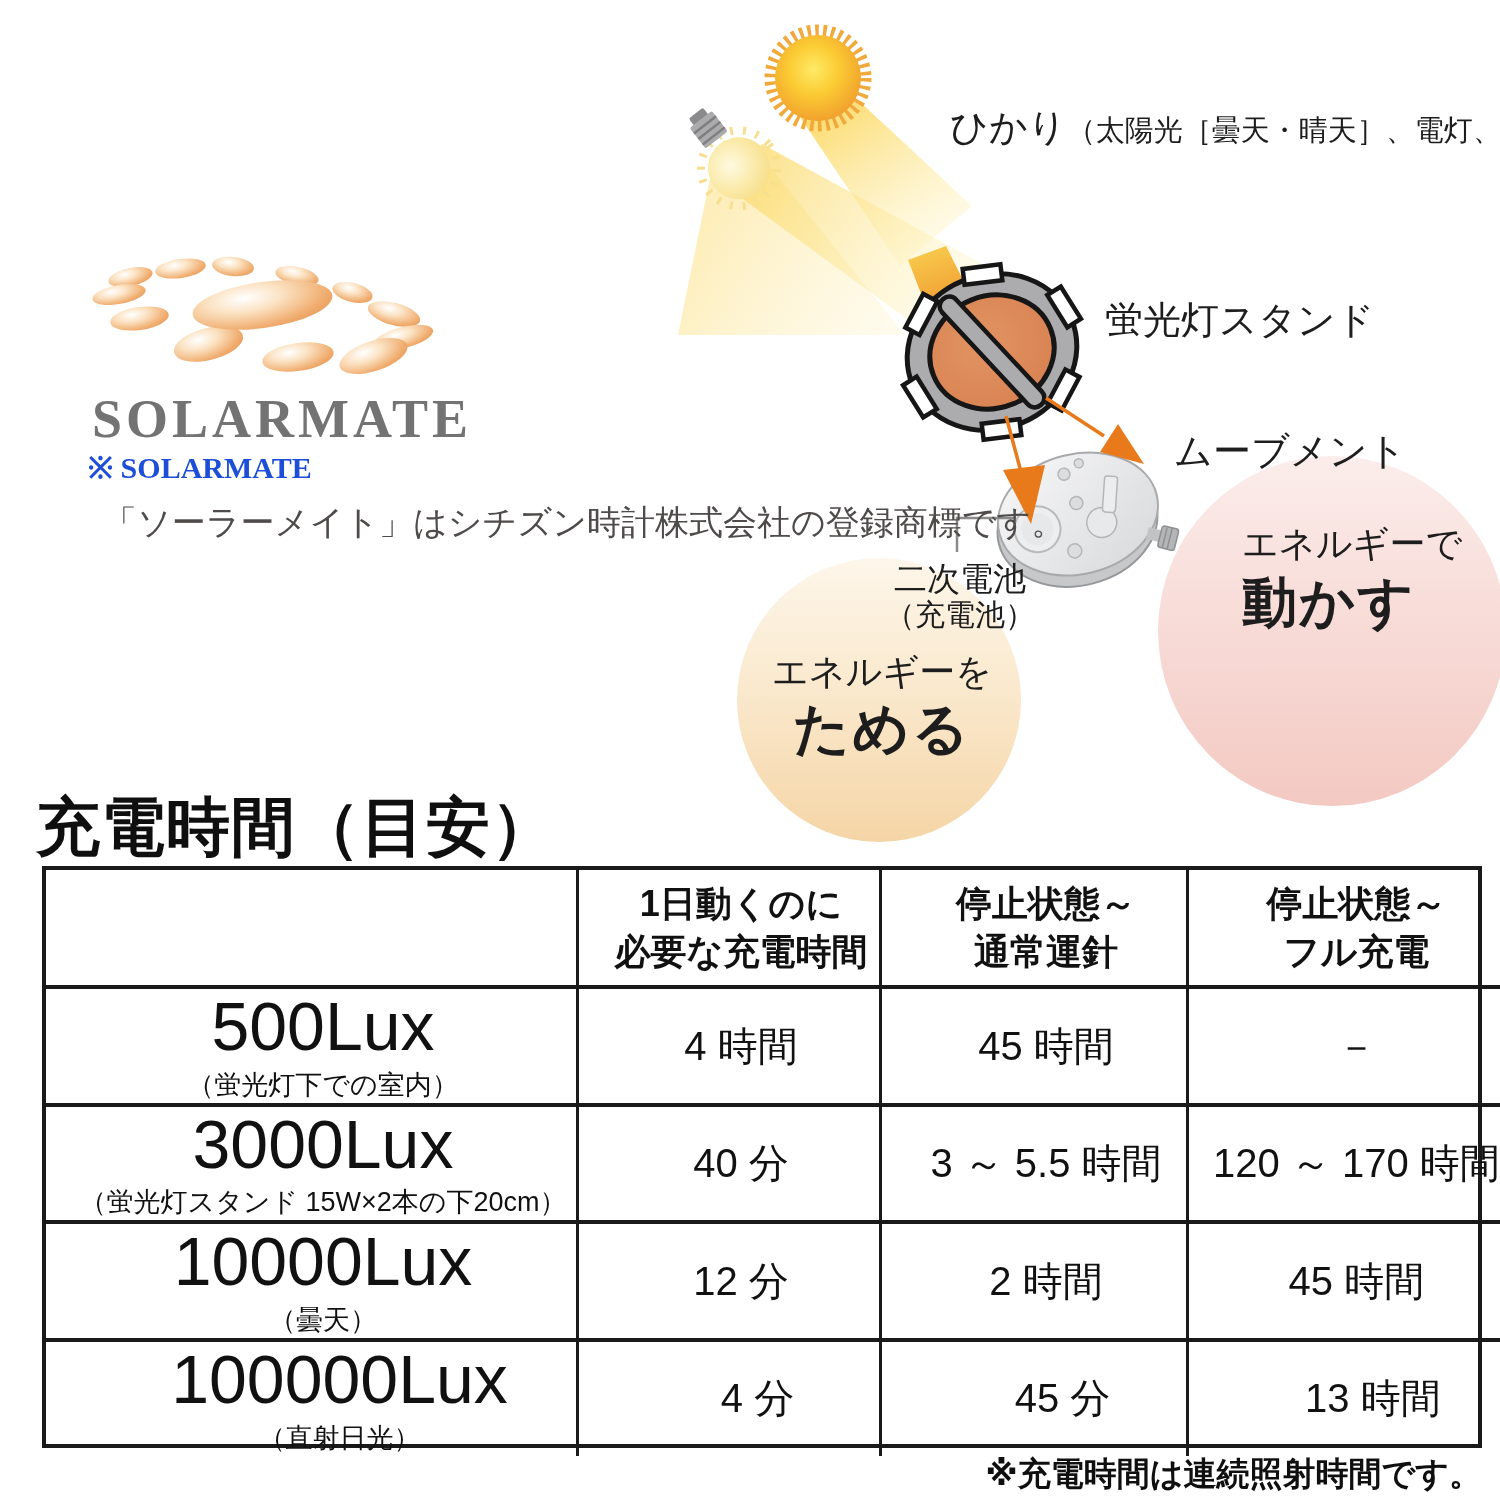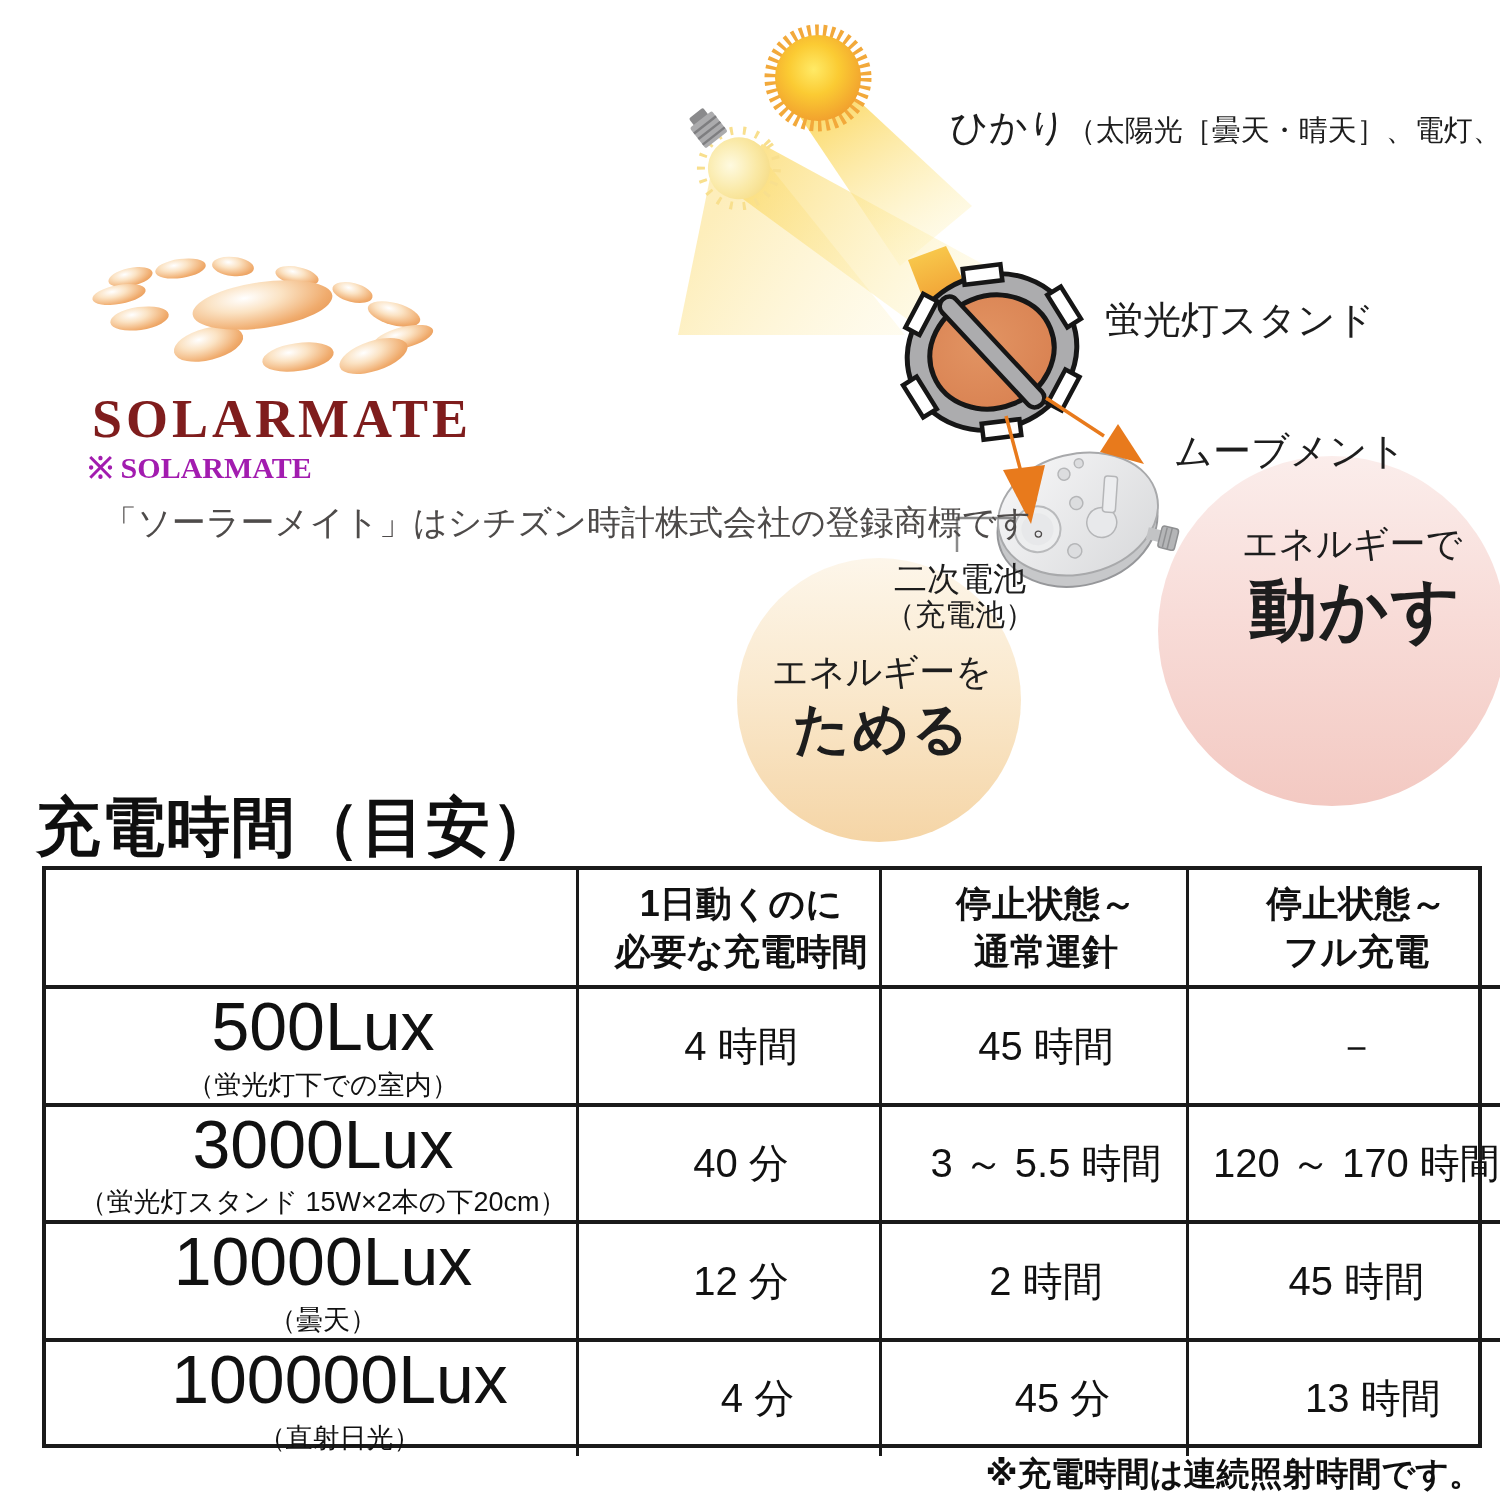--- a/index.html
+++ b/index.html
@@ -38,7 +38,7 @@
     background:radial-gradient(ellipse at 38% 30%, #FFFFFF 0%, #FBE3C4 30%, #F0AC6E 68%, #E18A44 100%);
   }
   .logo-word{left:92px;top:388px;font-family:"Liberation Serif","DejaVu Serif",serif;
-    font-weight:bold;font-size:54px;letter-spacing:4px;color:#7f1d1d;}
+    font-weight:bold;font-size:54px;letter-spacing:4px;color:#737373;}
   .logo-note{left:88px;top:446px;font-family:"Liberation Serif","DejaVu Serif",serif;
     font-weight:bold;font-size:30px;color:#a21caf;}
   .logo-tm{left:103px;top:500px;font-size:34px;color:#4E4B4A;}

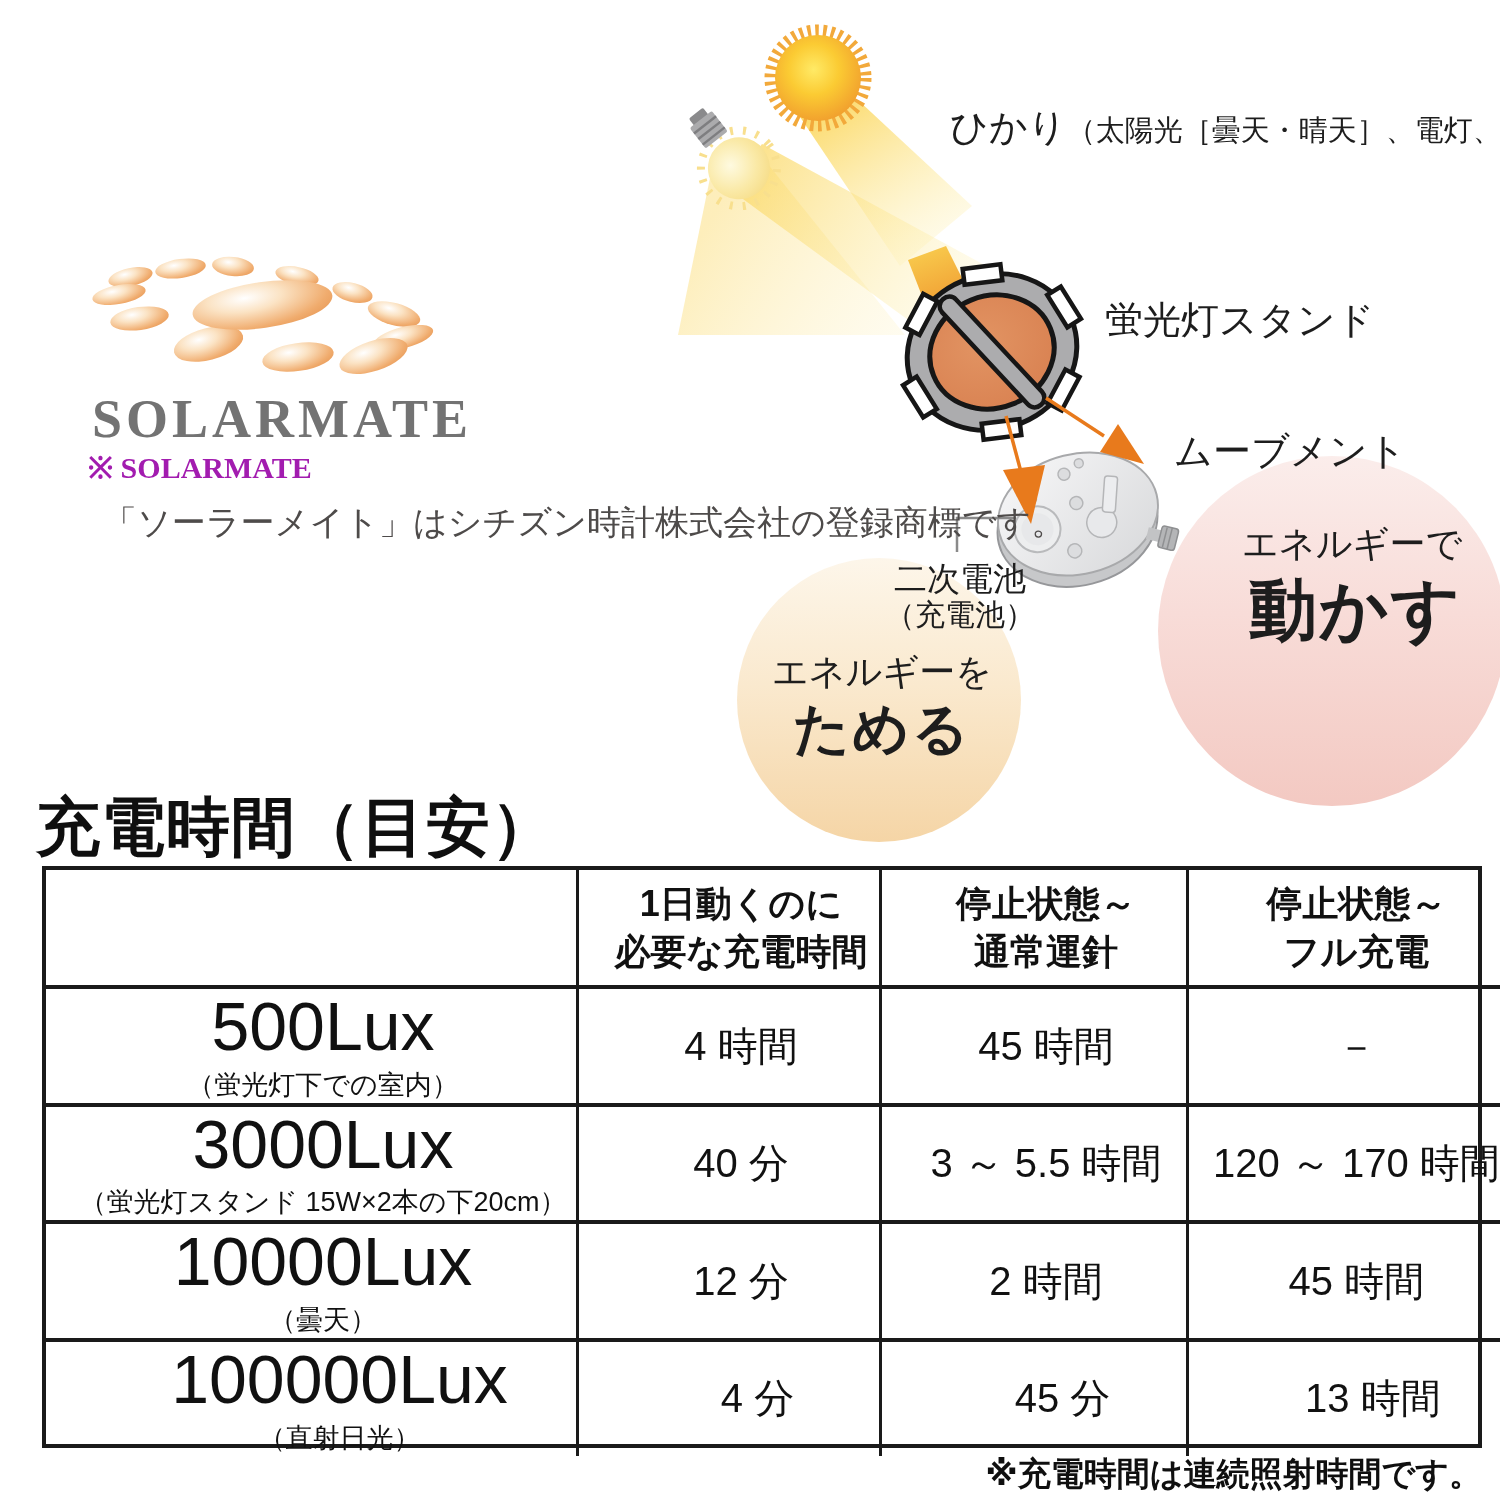--- a/index.html
+++ b/index.html
@@ -40,7 +40,7 @@
   .logo-word{left:92px;top:388px;font-family:"Liberation Serif","DejaVu Serif",serif;
     font-weight:bold;font-size:54px;letter-spacing:4px;color:#737373;}
   .logo-note{left:88px;top:446px;font-family:"Liberation Serif","DejaVu Serif",serif;
-    font-weight:bold;font-size:30px;color:#a21caf;}
+    font-weight:bold;font-size:30px;color:#1d4ed8;}
   .logo-tm{left:103px;top:500px;font-size:34px;color:#4E4B4A;}
   
   .sec-title{left:36px;top:784px;font-size:64px;font-weight:bold;letter-spacing:1px;color:#0f0f0f;}

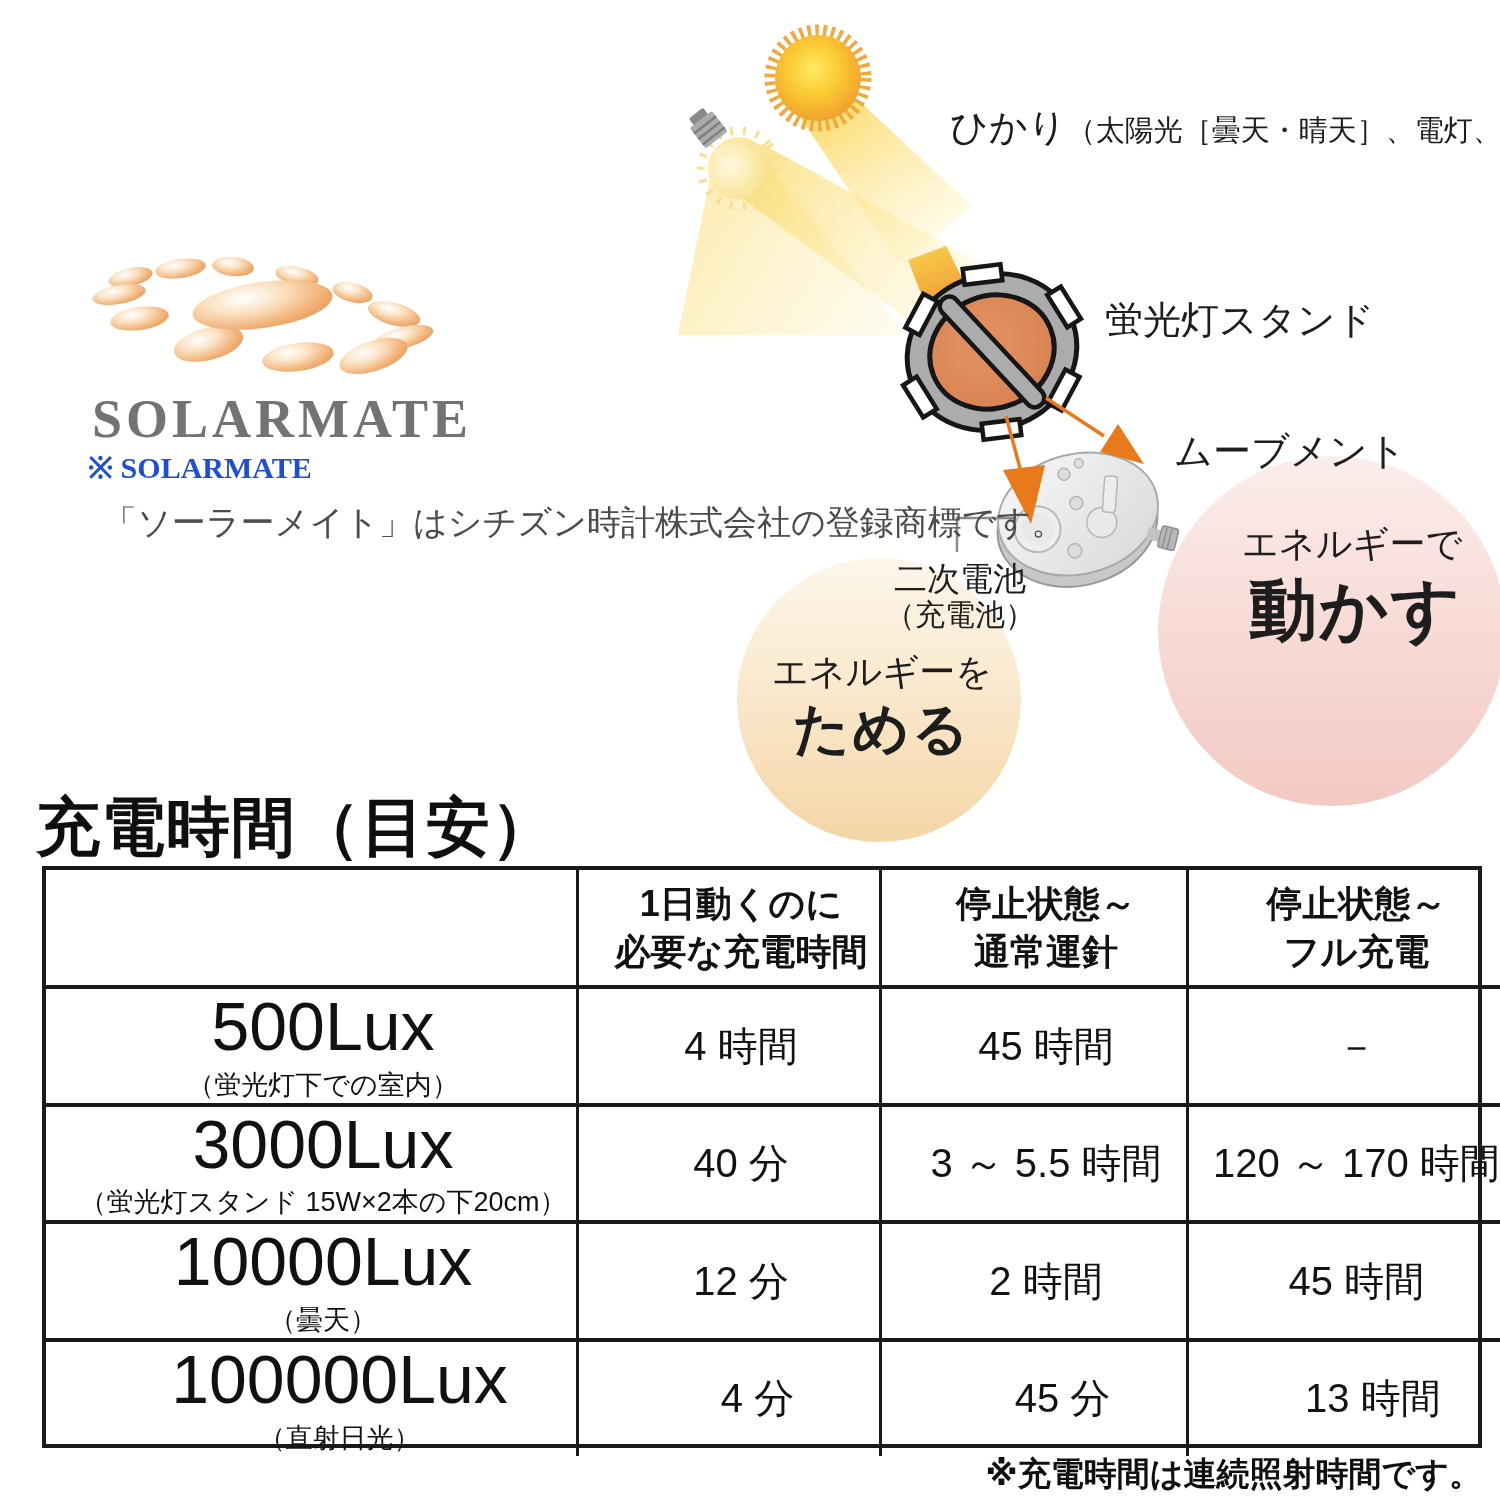--- a/index.html
+++ b/index.html
@@ -31,7 +31,7 @@
   .lbl-store .l2{font-size:56px;font-weight:bold;letter-spacing:2px;line-height:1.15;}
   .lbl-drive{left:1242px;top:520px;}
   .lbl-drive .l1{font-size:36px;}
-  .lbl-drive .l2{font-size:68px;font-weight:bold;letter-spacing:2px;line-height:1.2;text-align:right;}
+  .lbl-drive .l2{font-size:55px;font-weight:bold;letter-spacing:2px;line-height:1.2;}
   
   .lg-dot{
     position:absolute;border-radius:50%;

